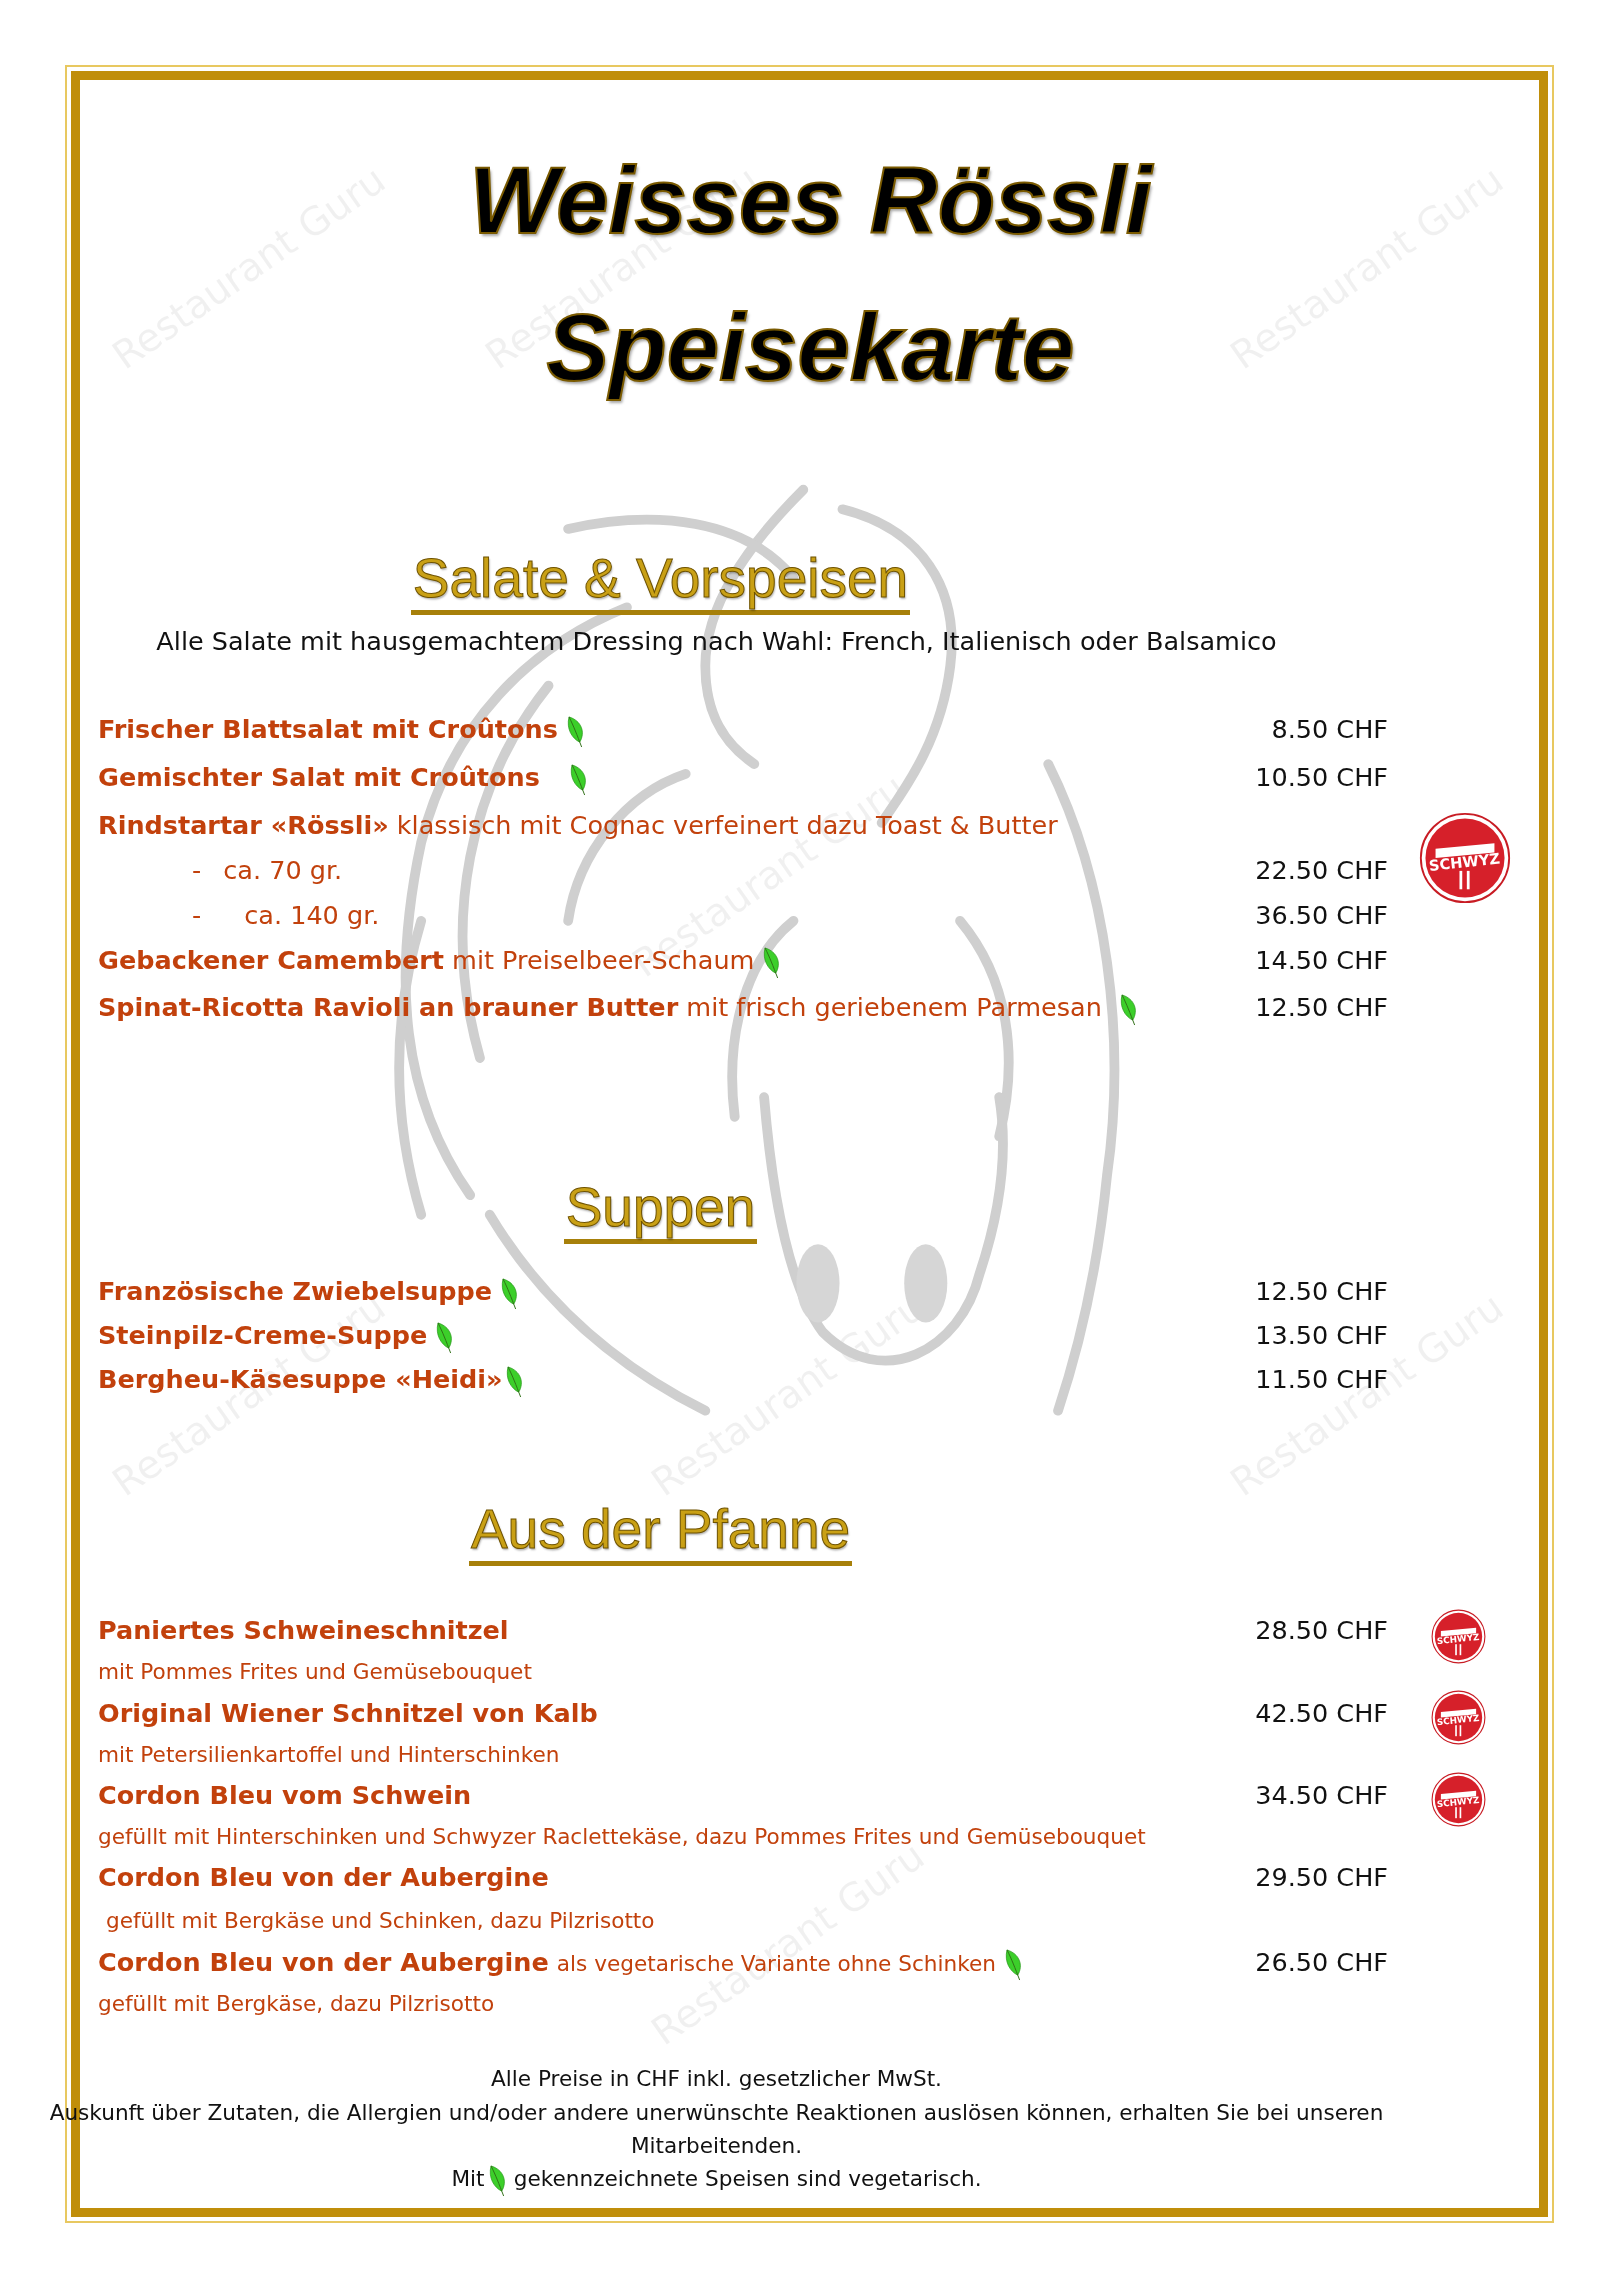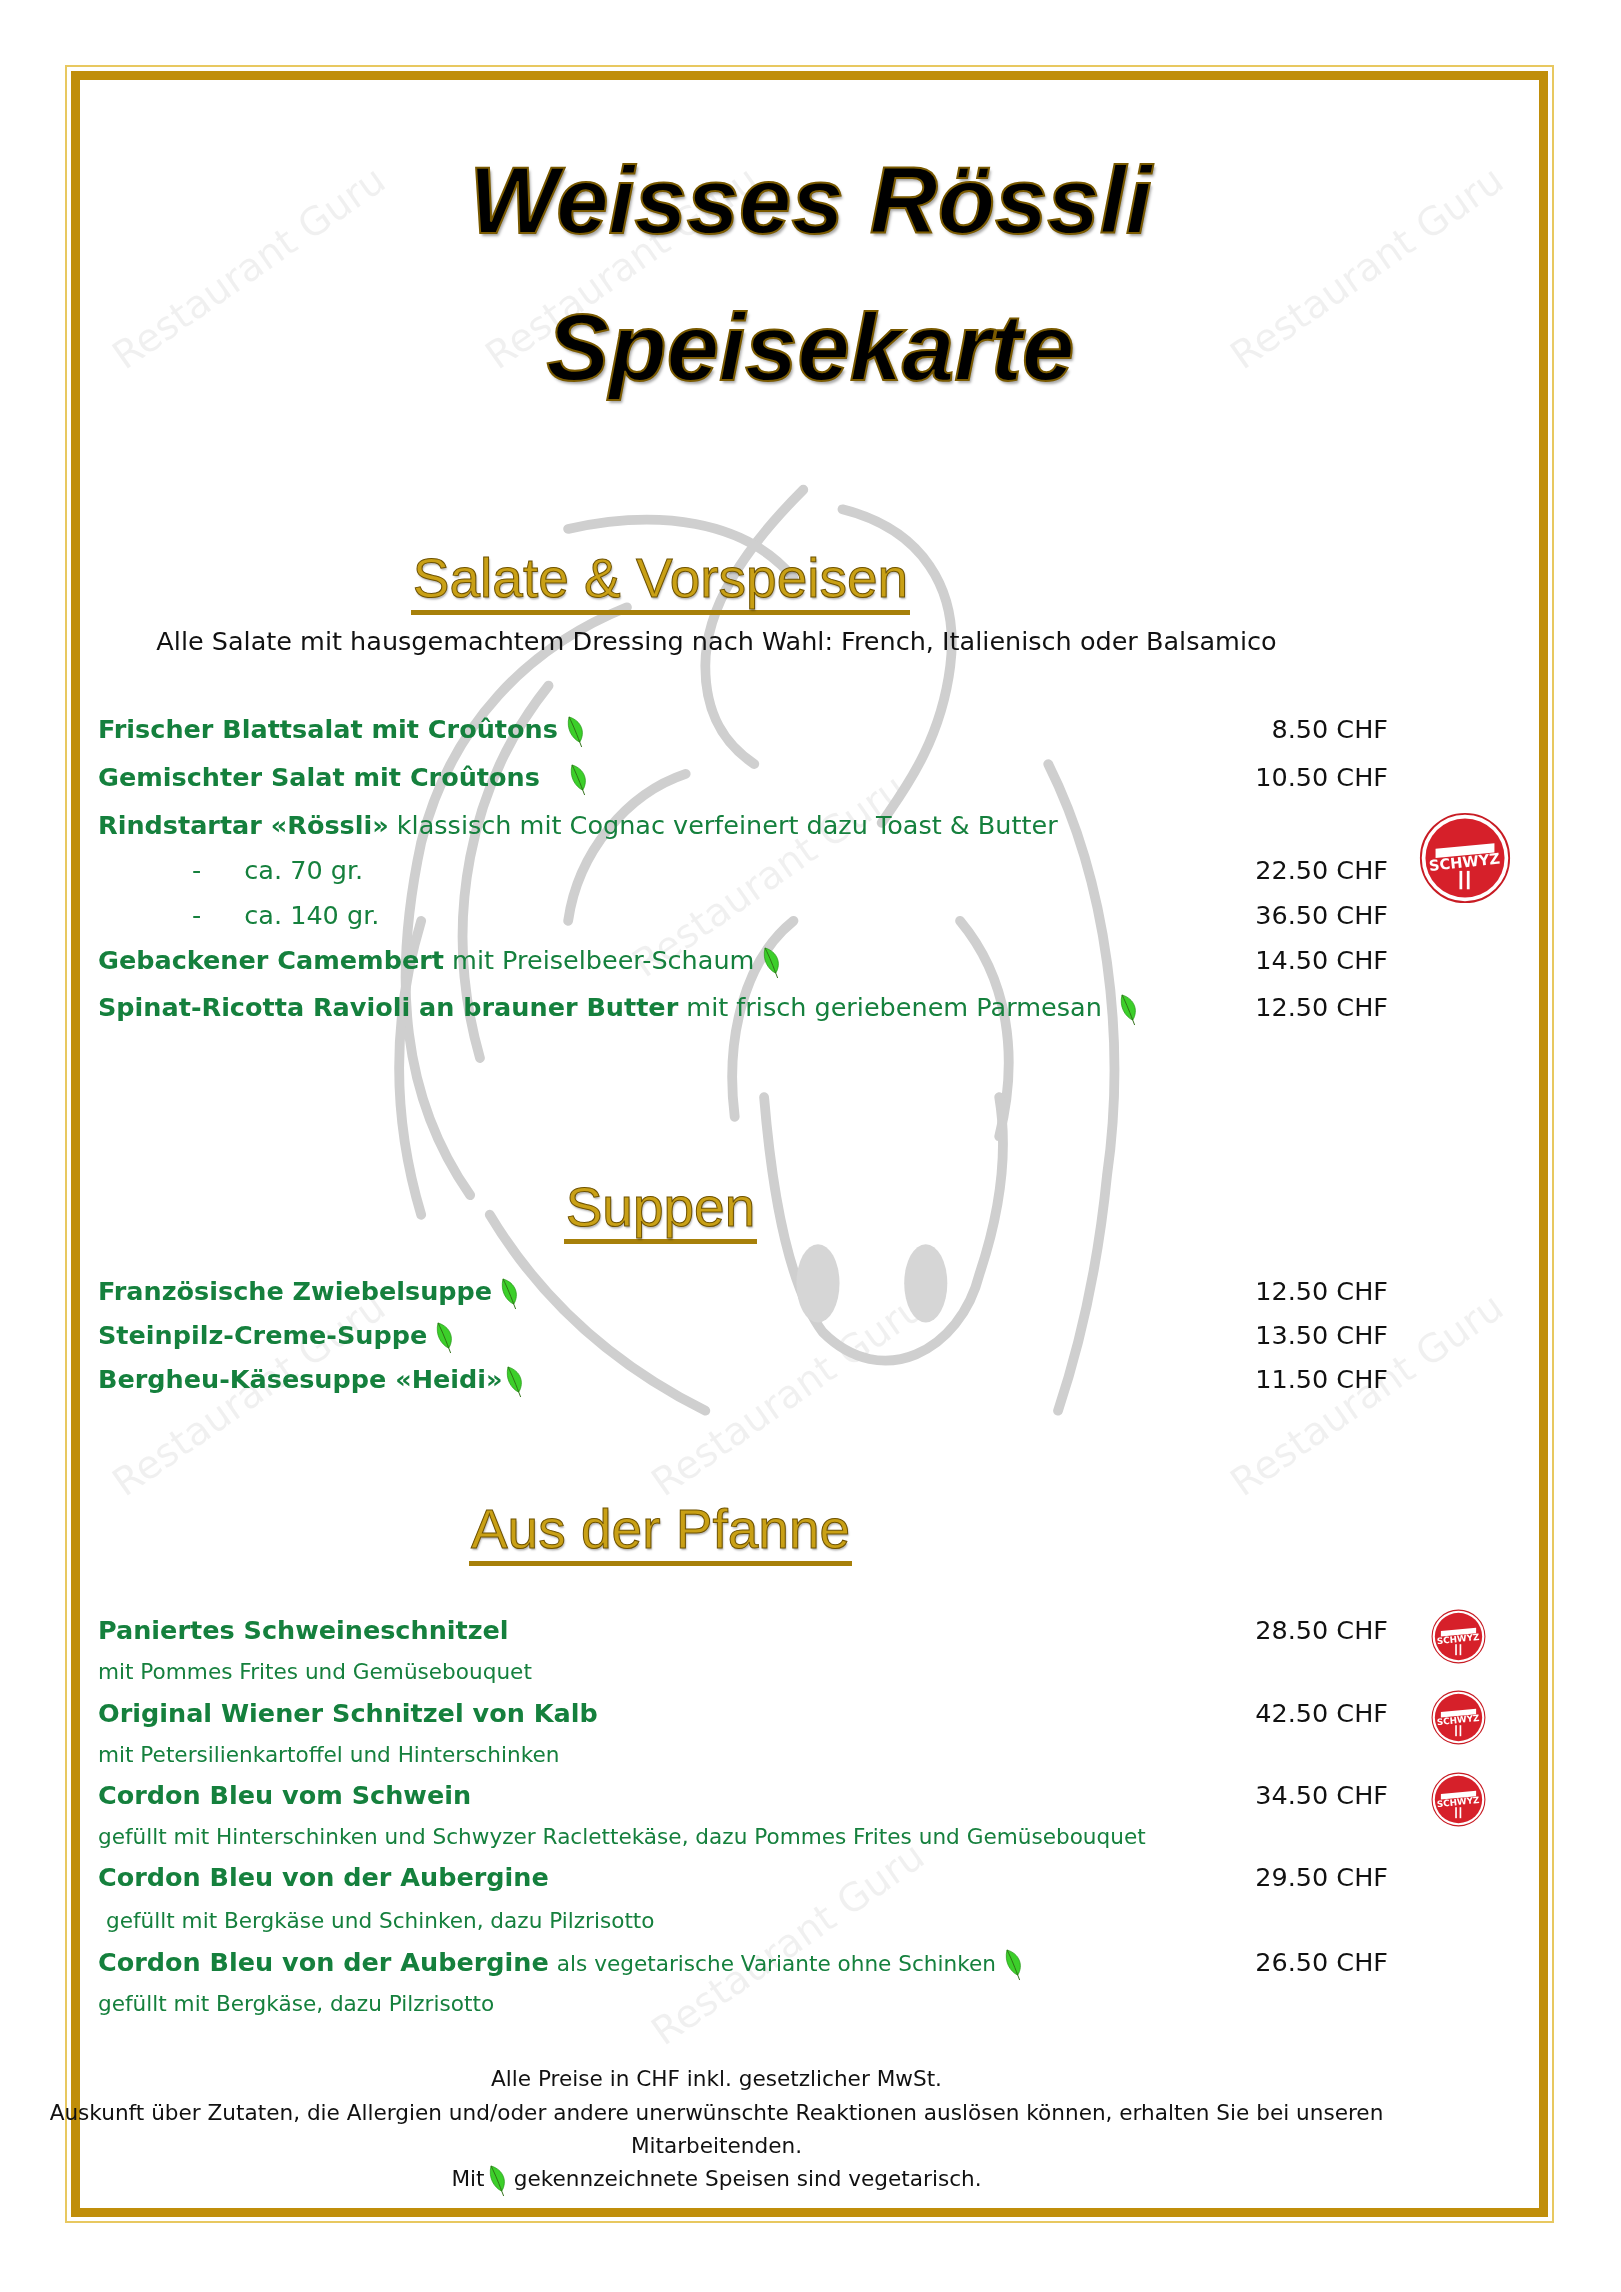--- a/index.html
+++ b/index.html
@@ -39,7 +39,7 @@
     line-height:59px;
   }
 
-  .line { position:absolute; font-family:"DejaVu Sans", sans-serif; font-size:25.5px; line-height:31px; white-space:nowrap; color:#15803d; }
+  .line { position:absolute; font-family:"DejaVu Sans", sans-serif; font-size:25.5px; line-height:31px; white-space:nowrap; color:#c2410c; }
   .line.small { font-size:21.6px; }
   .b { font-weight:bold; }
   .price { position:absolute; right:233px; text-align:right; font-family:"DejaVu Sans", sans-serif; font-size:25.5px; line-height:31px; white-space:nowrap; }

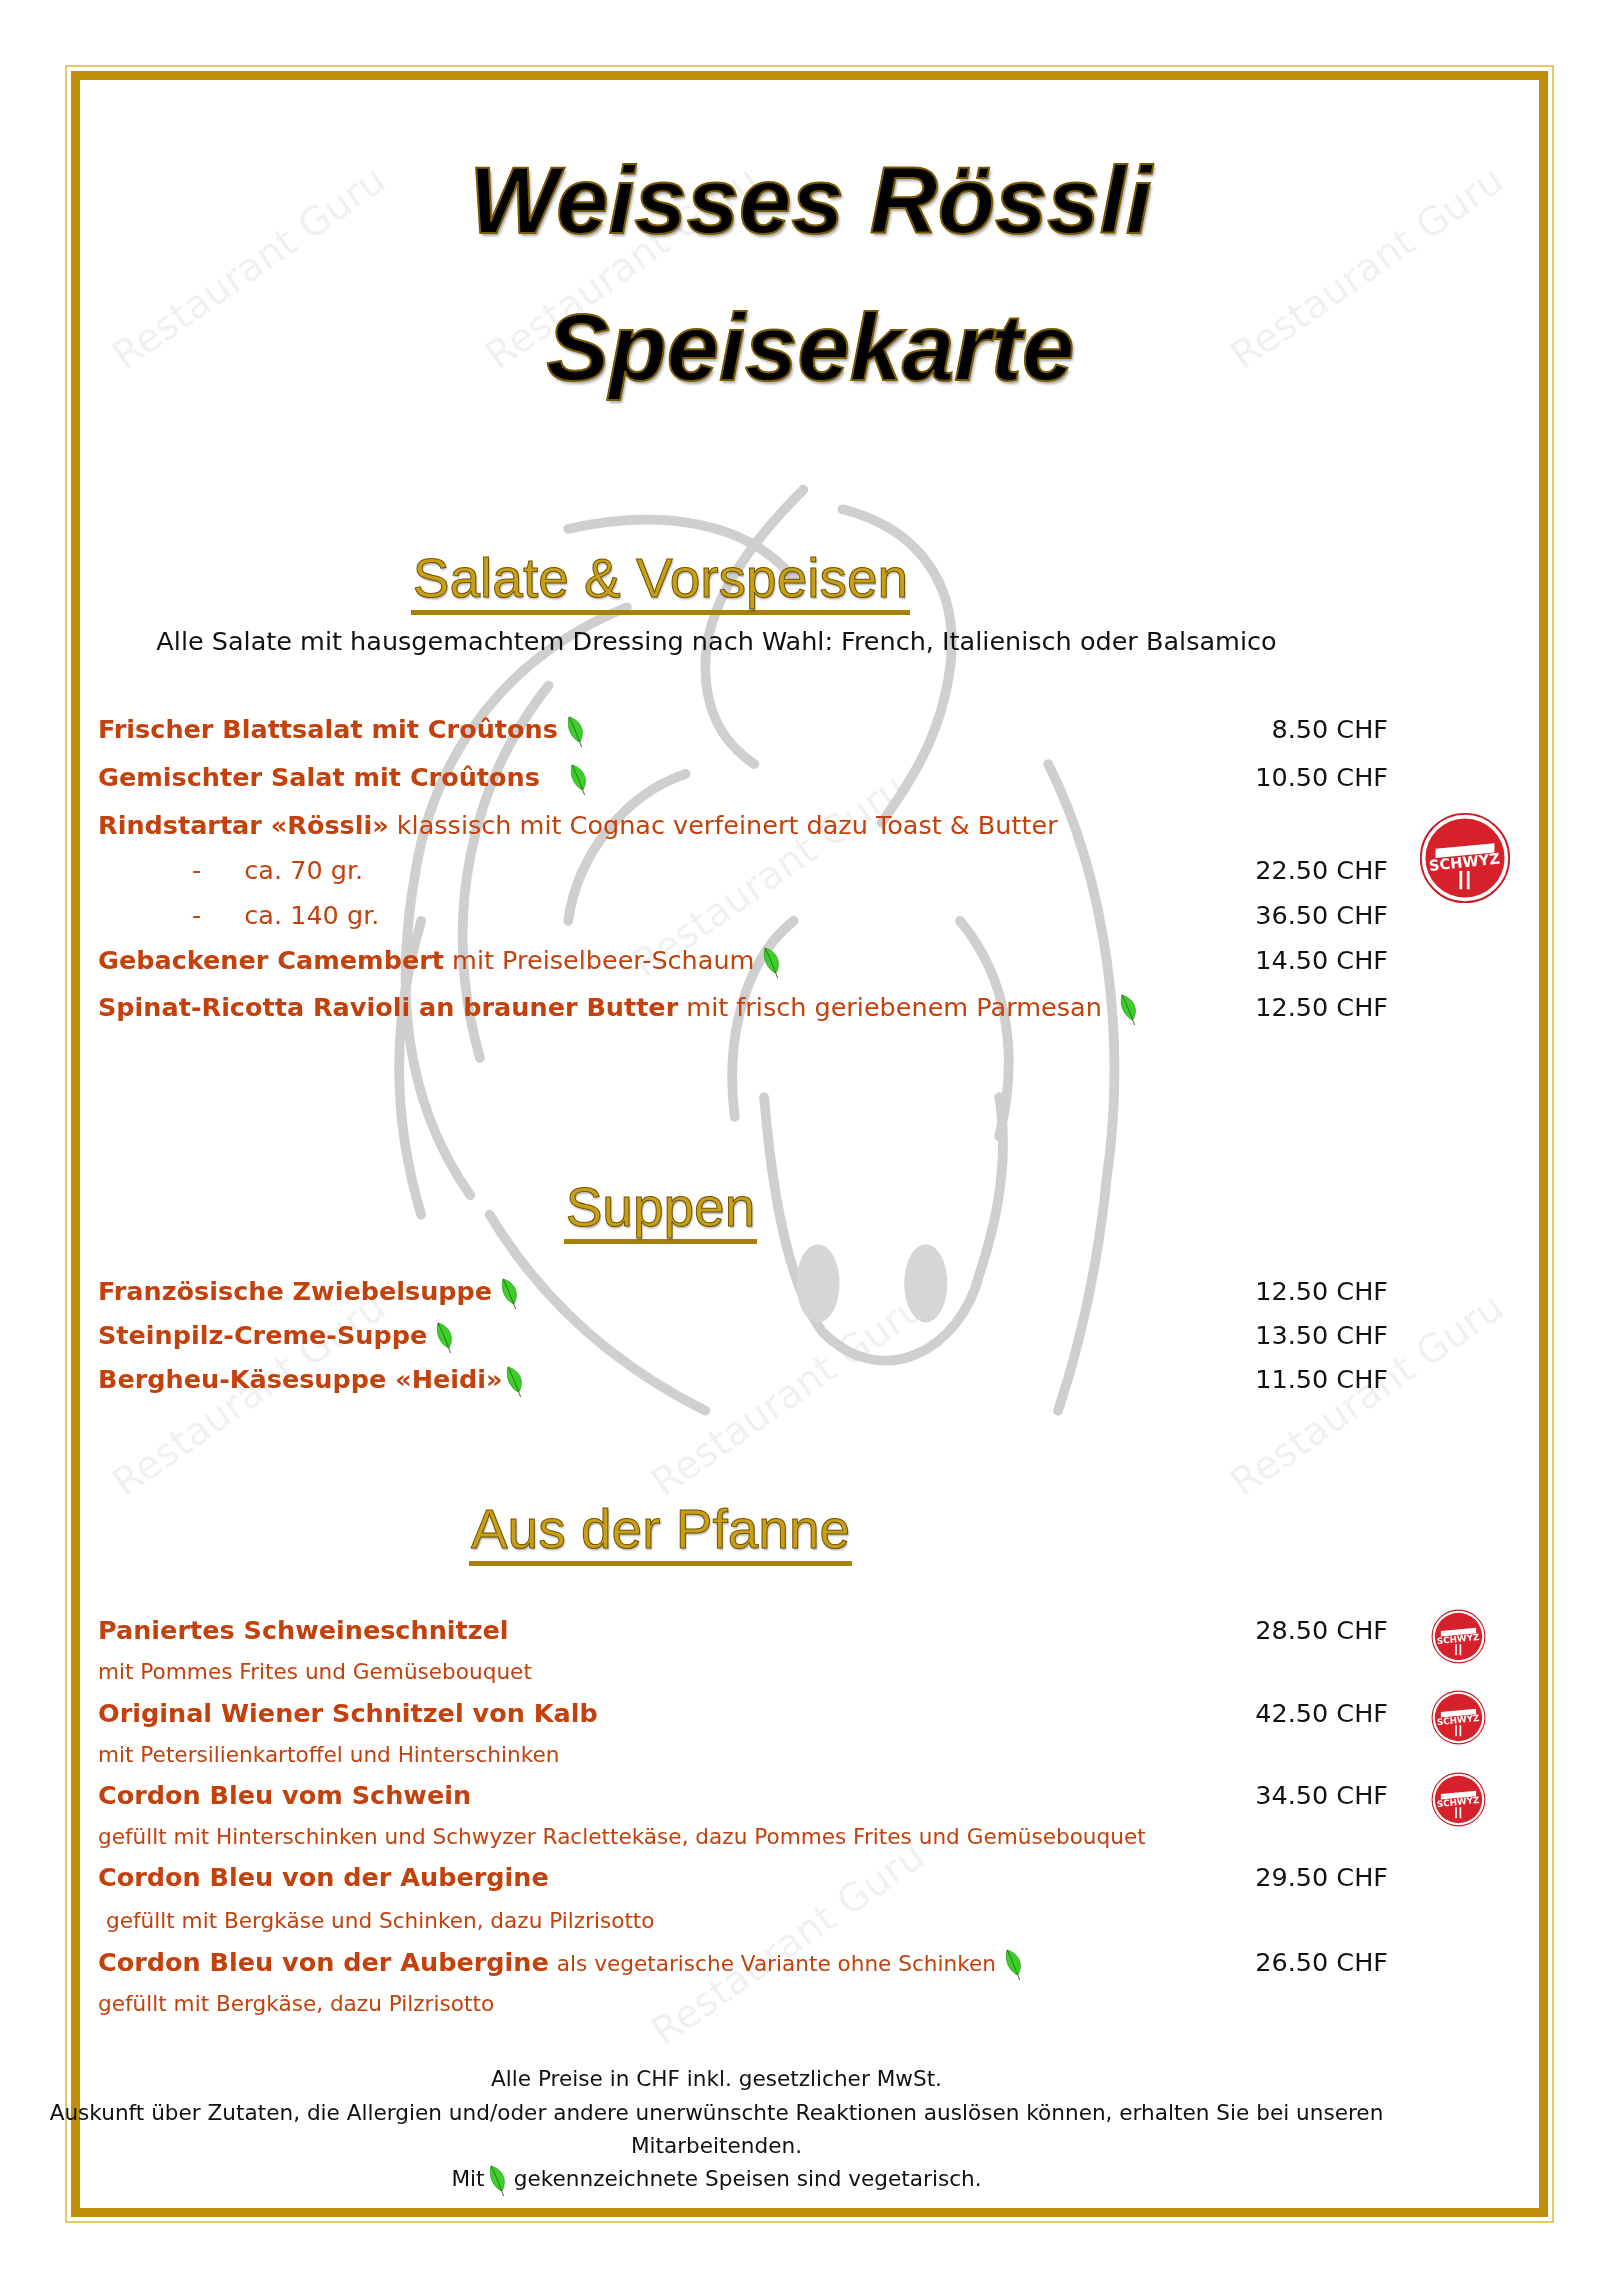--- a/index.html
+++ b/index.html
@@ -133,7 +133,7 @@
 
 <div class="line" style="left:192px;top:855px;">
   <span>-</span>
-  <span style="margin-left:35px">ca. 70 gr.</span>
+  <span style="margin-left:14px">ca. 70 gr.</span>
 </div>
 <div class="price" style="top:855px;">22.50 CHF</div>
 

